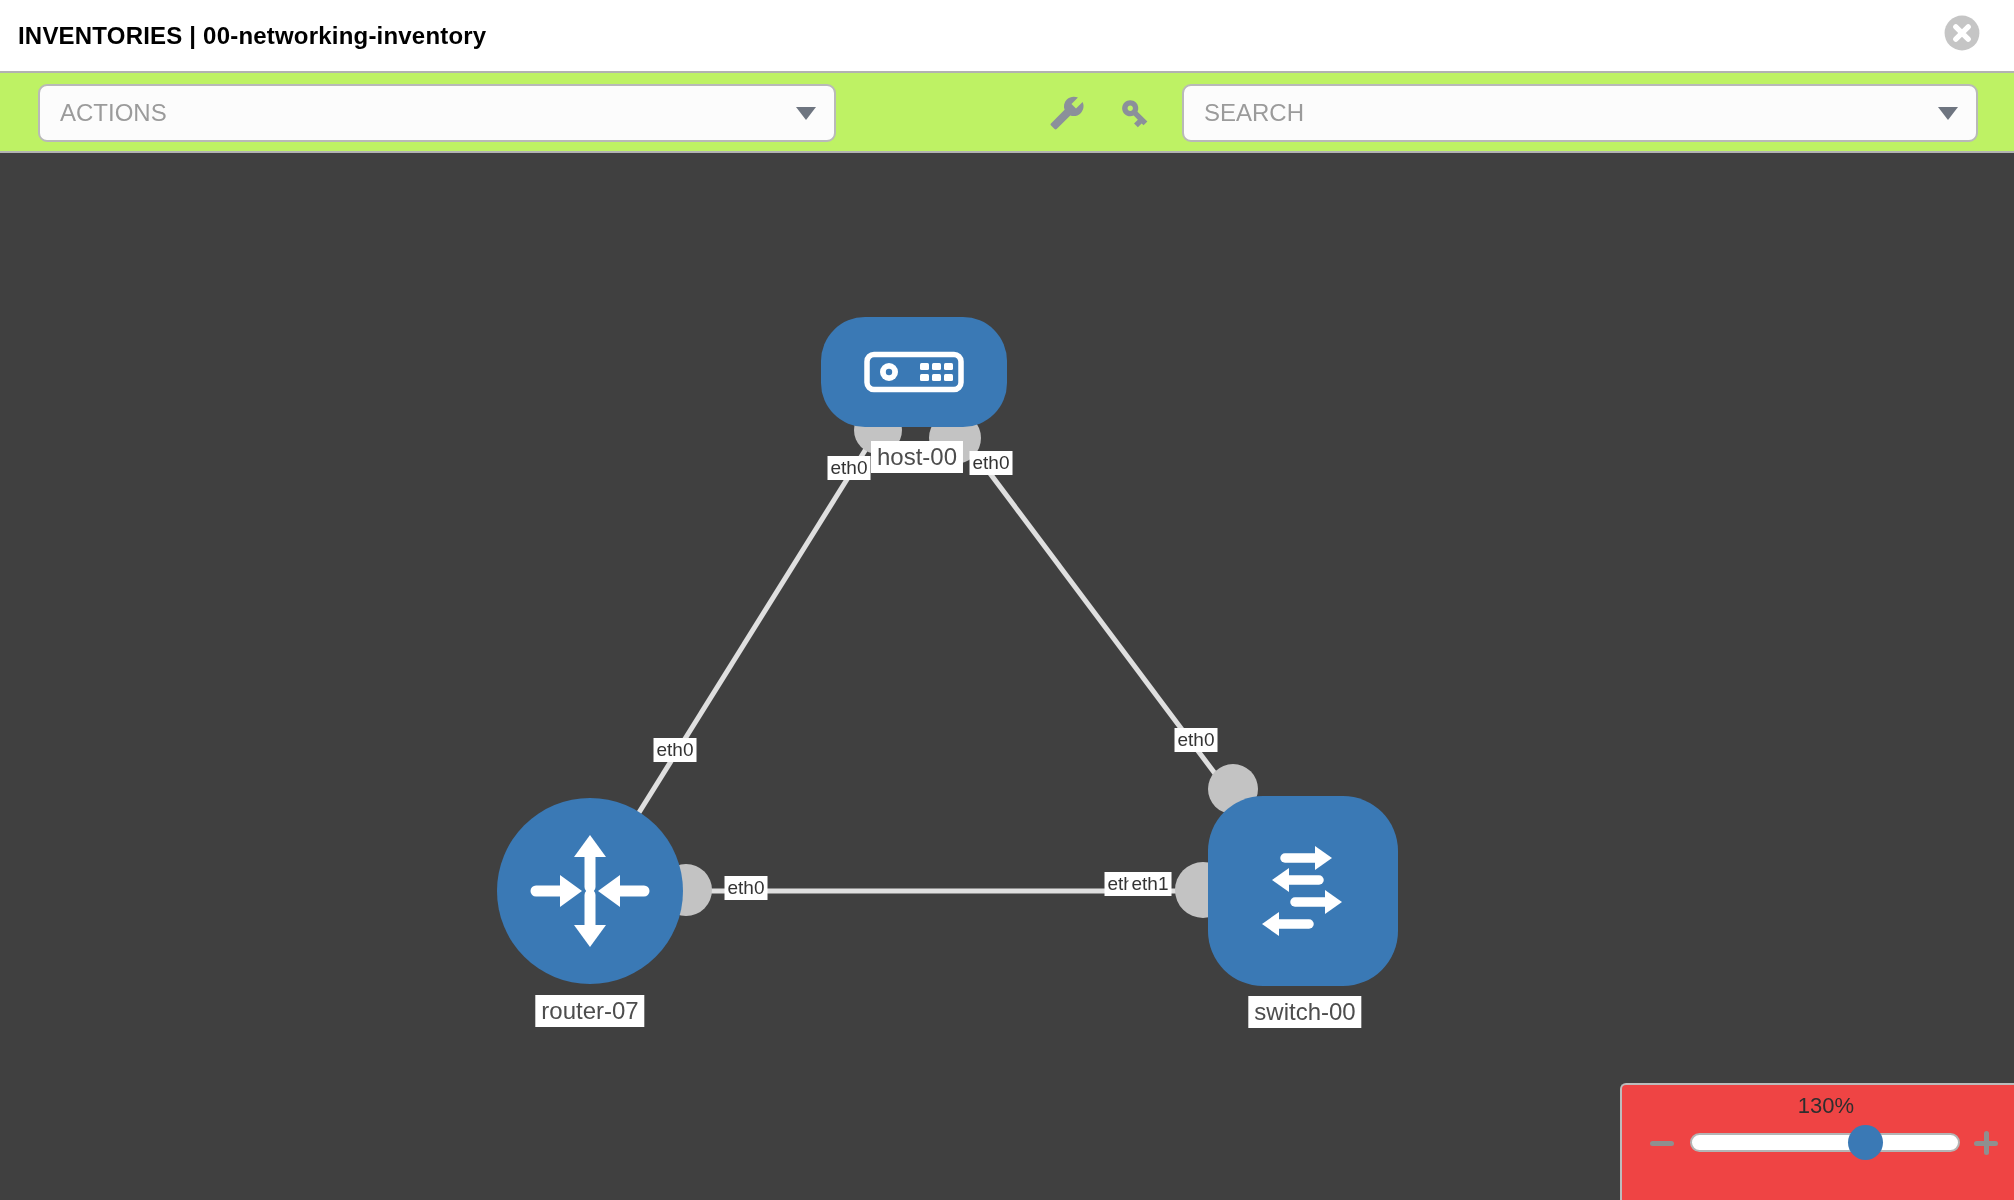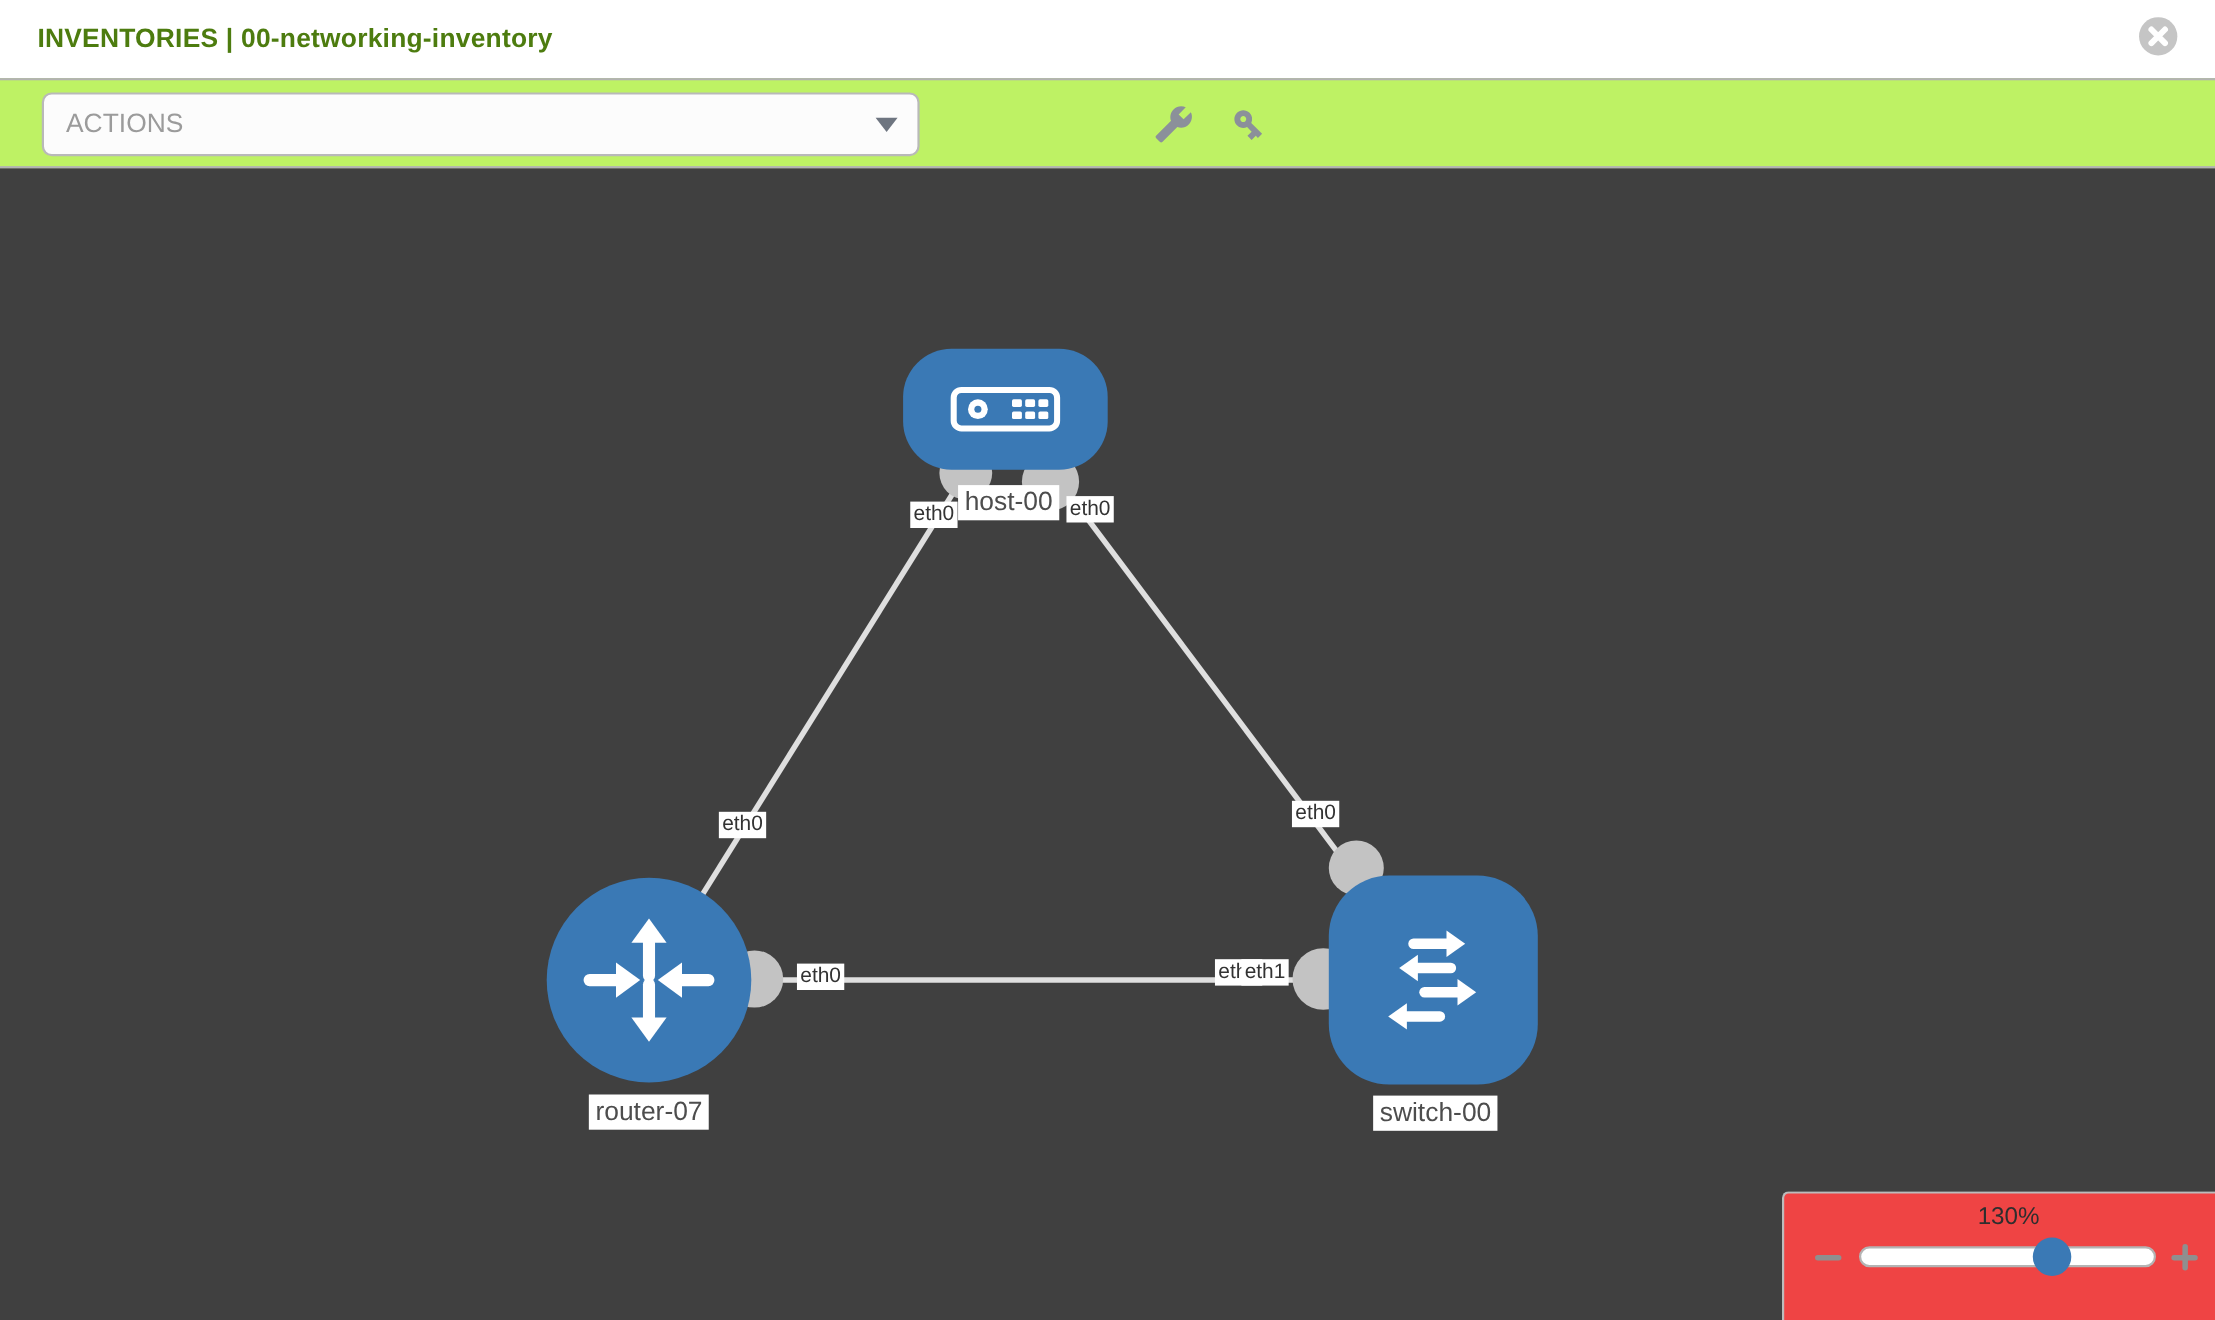--- a/index.html
+++ b/index.html
@@ -8,8 +8,8 @@
 
   
   .titlebar{position:absolute;left:0;top:0;width:100%;height:71px;background:#ffffff;}
-  .page-title{position:absolute;left:34px;top:0;line-height:71px;margin:0;
-    font-size:24px;font-weight:700;color:#4d7c0f;letter-spacing:.2px;}
+  .page-title{position:absolute;left:18px;top:0;line-height:71px;margin:0;
+    font-size:24px;font-weight:700;color:#000000;letter-spacing:.2px;}
   .close-btn{position:absolute;right:33px;top:14px;width:38px;height:38px;cursor:pointer;border:none;background:none;padding:0;}
 
   

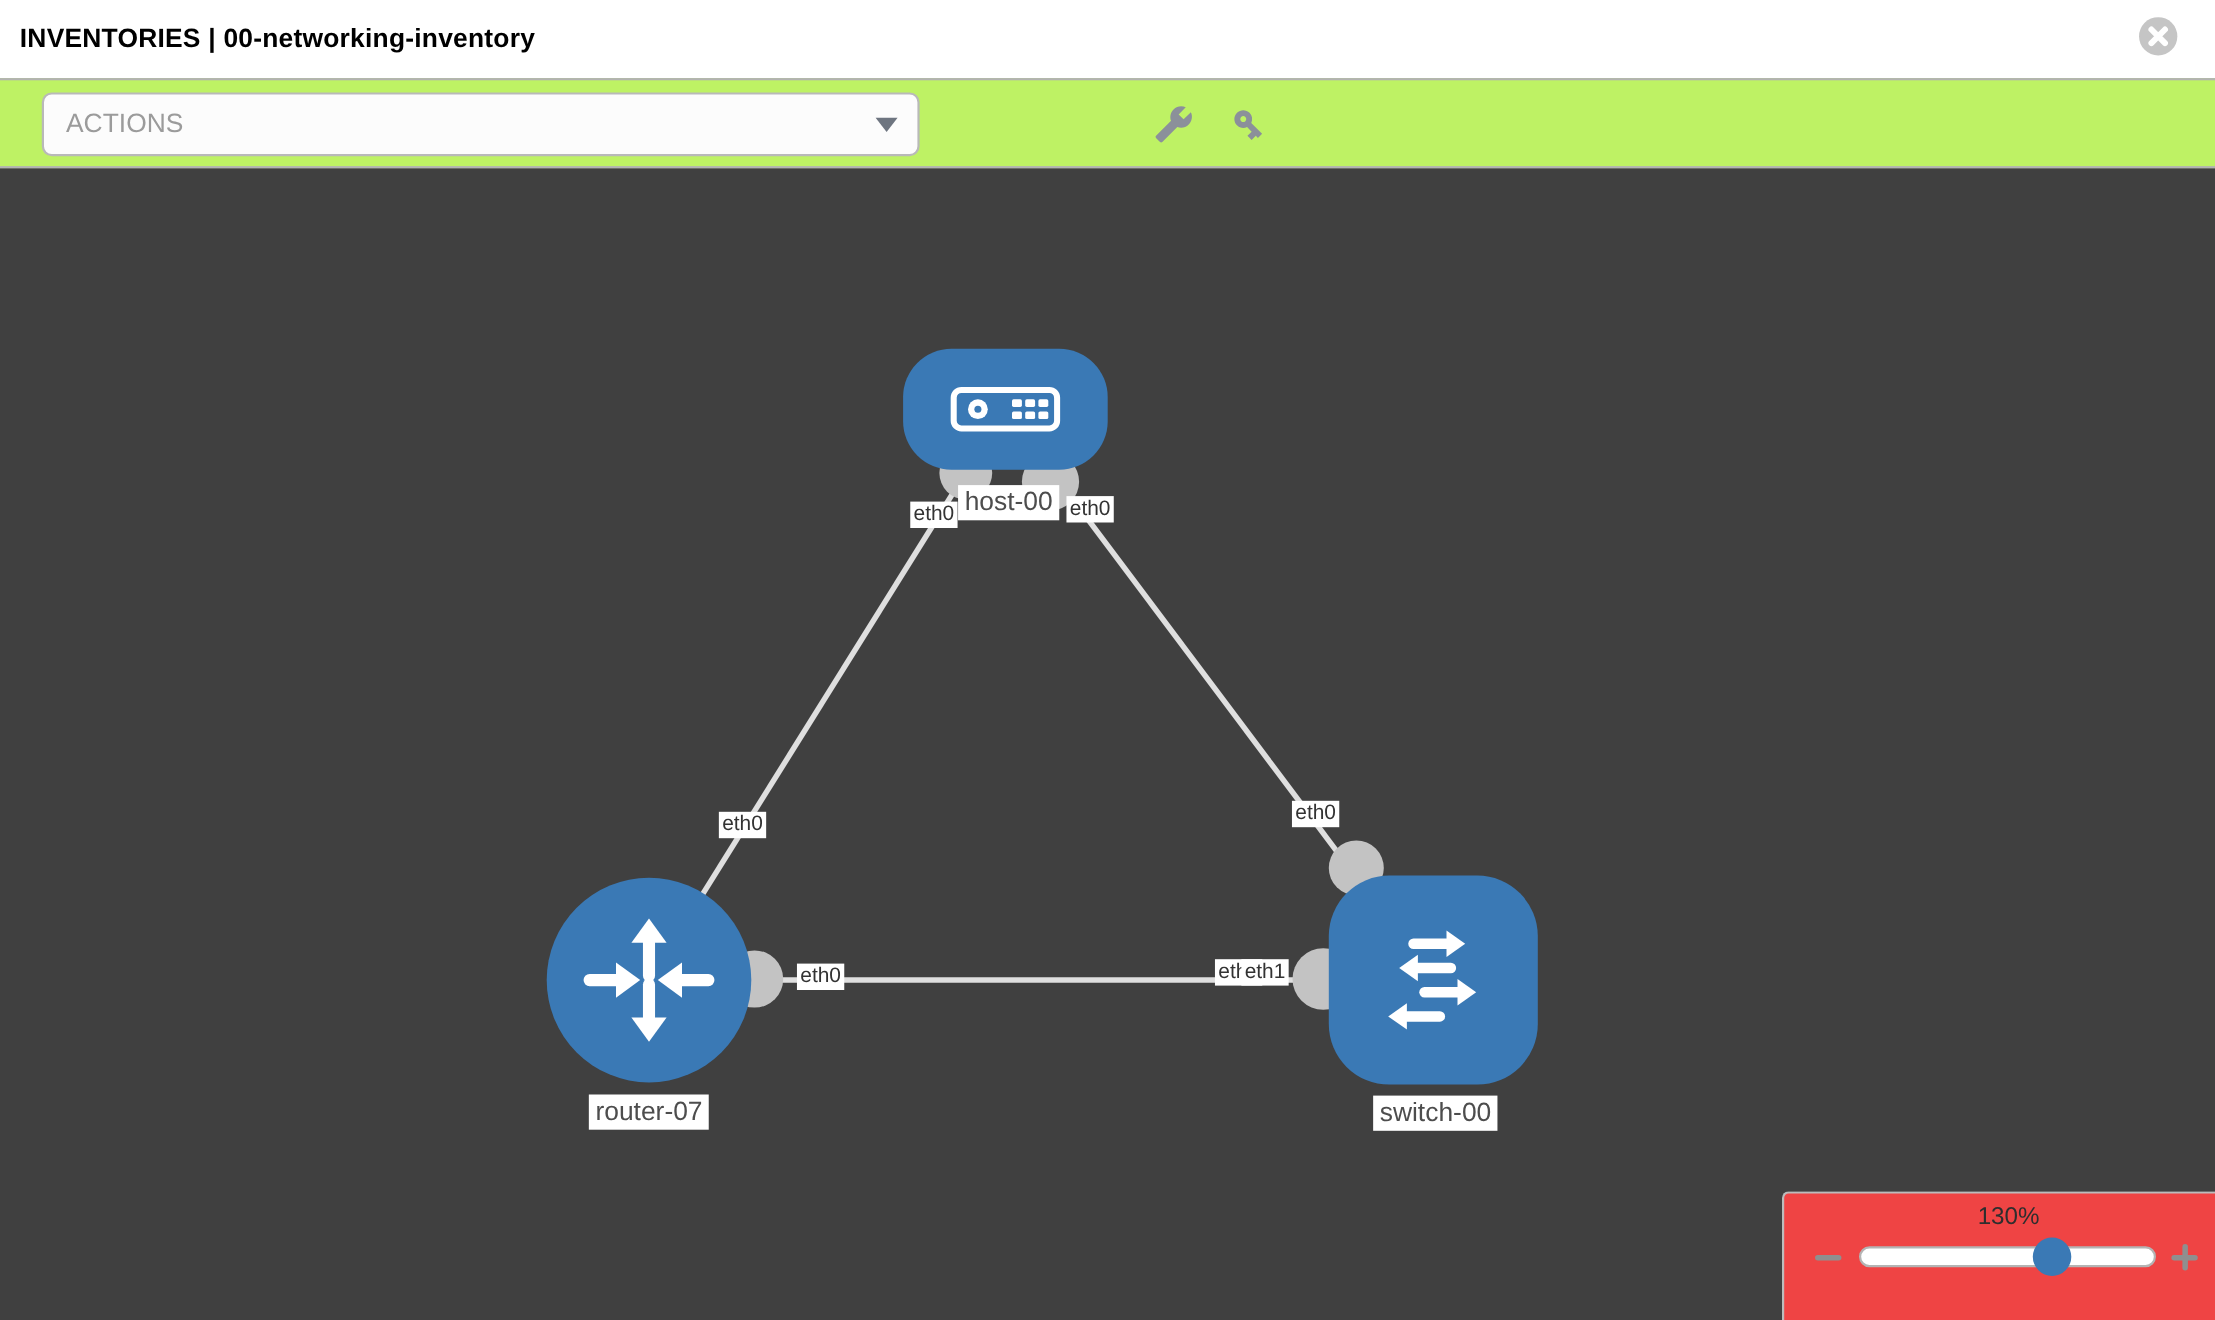--- a/index.html
+++ b/index.html
@@ -89,6 +89,10 @@
       </svg>
     </button>
 
+    <div class="select-box" id="search-select">
+      <span class="label">SEARCH</span>
+      <span class="caret"></span>
+    </div>
   </div>
 
   <div class="canvas" id="canvas">

